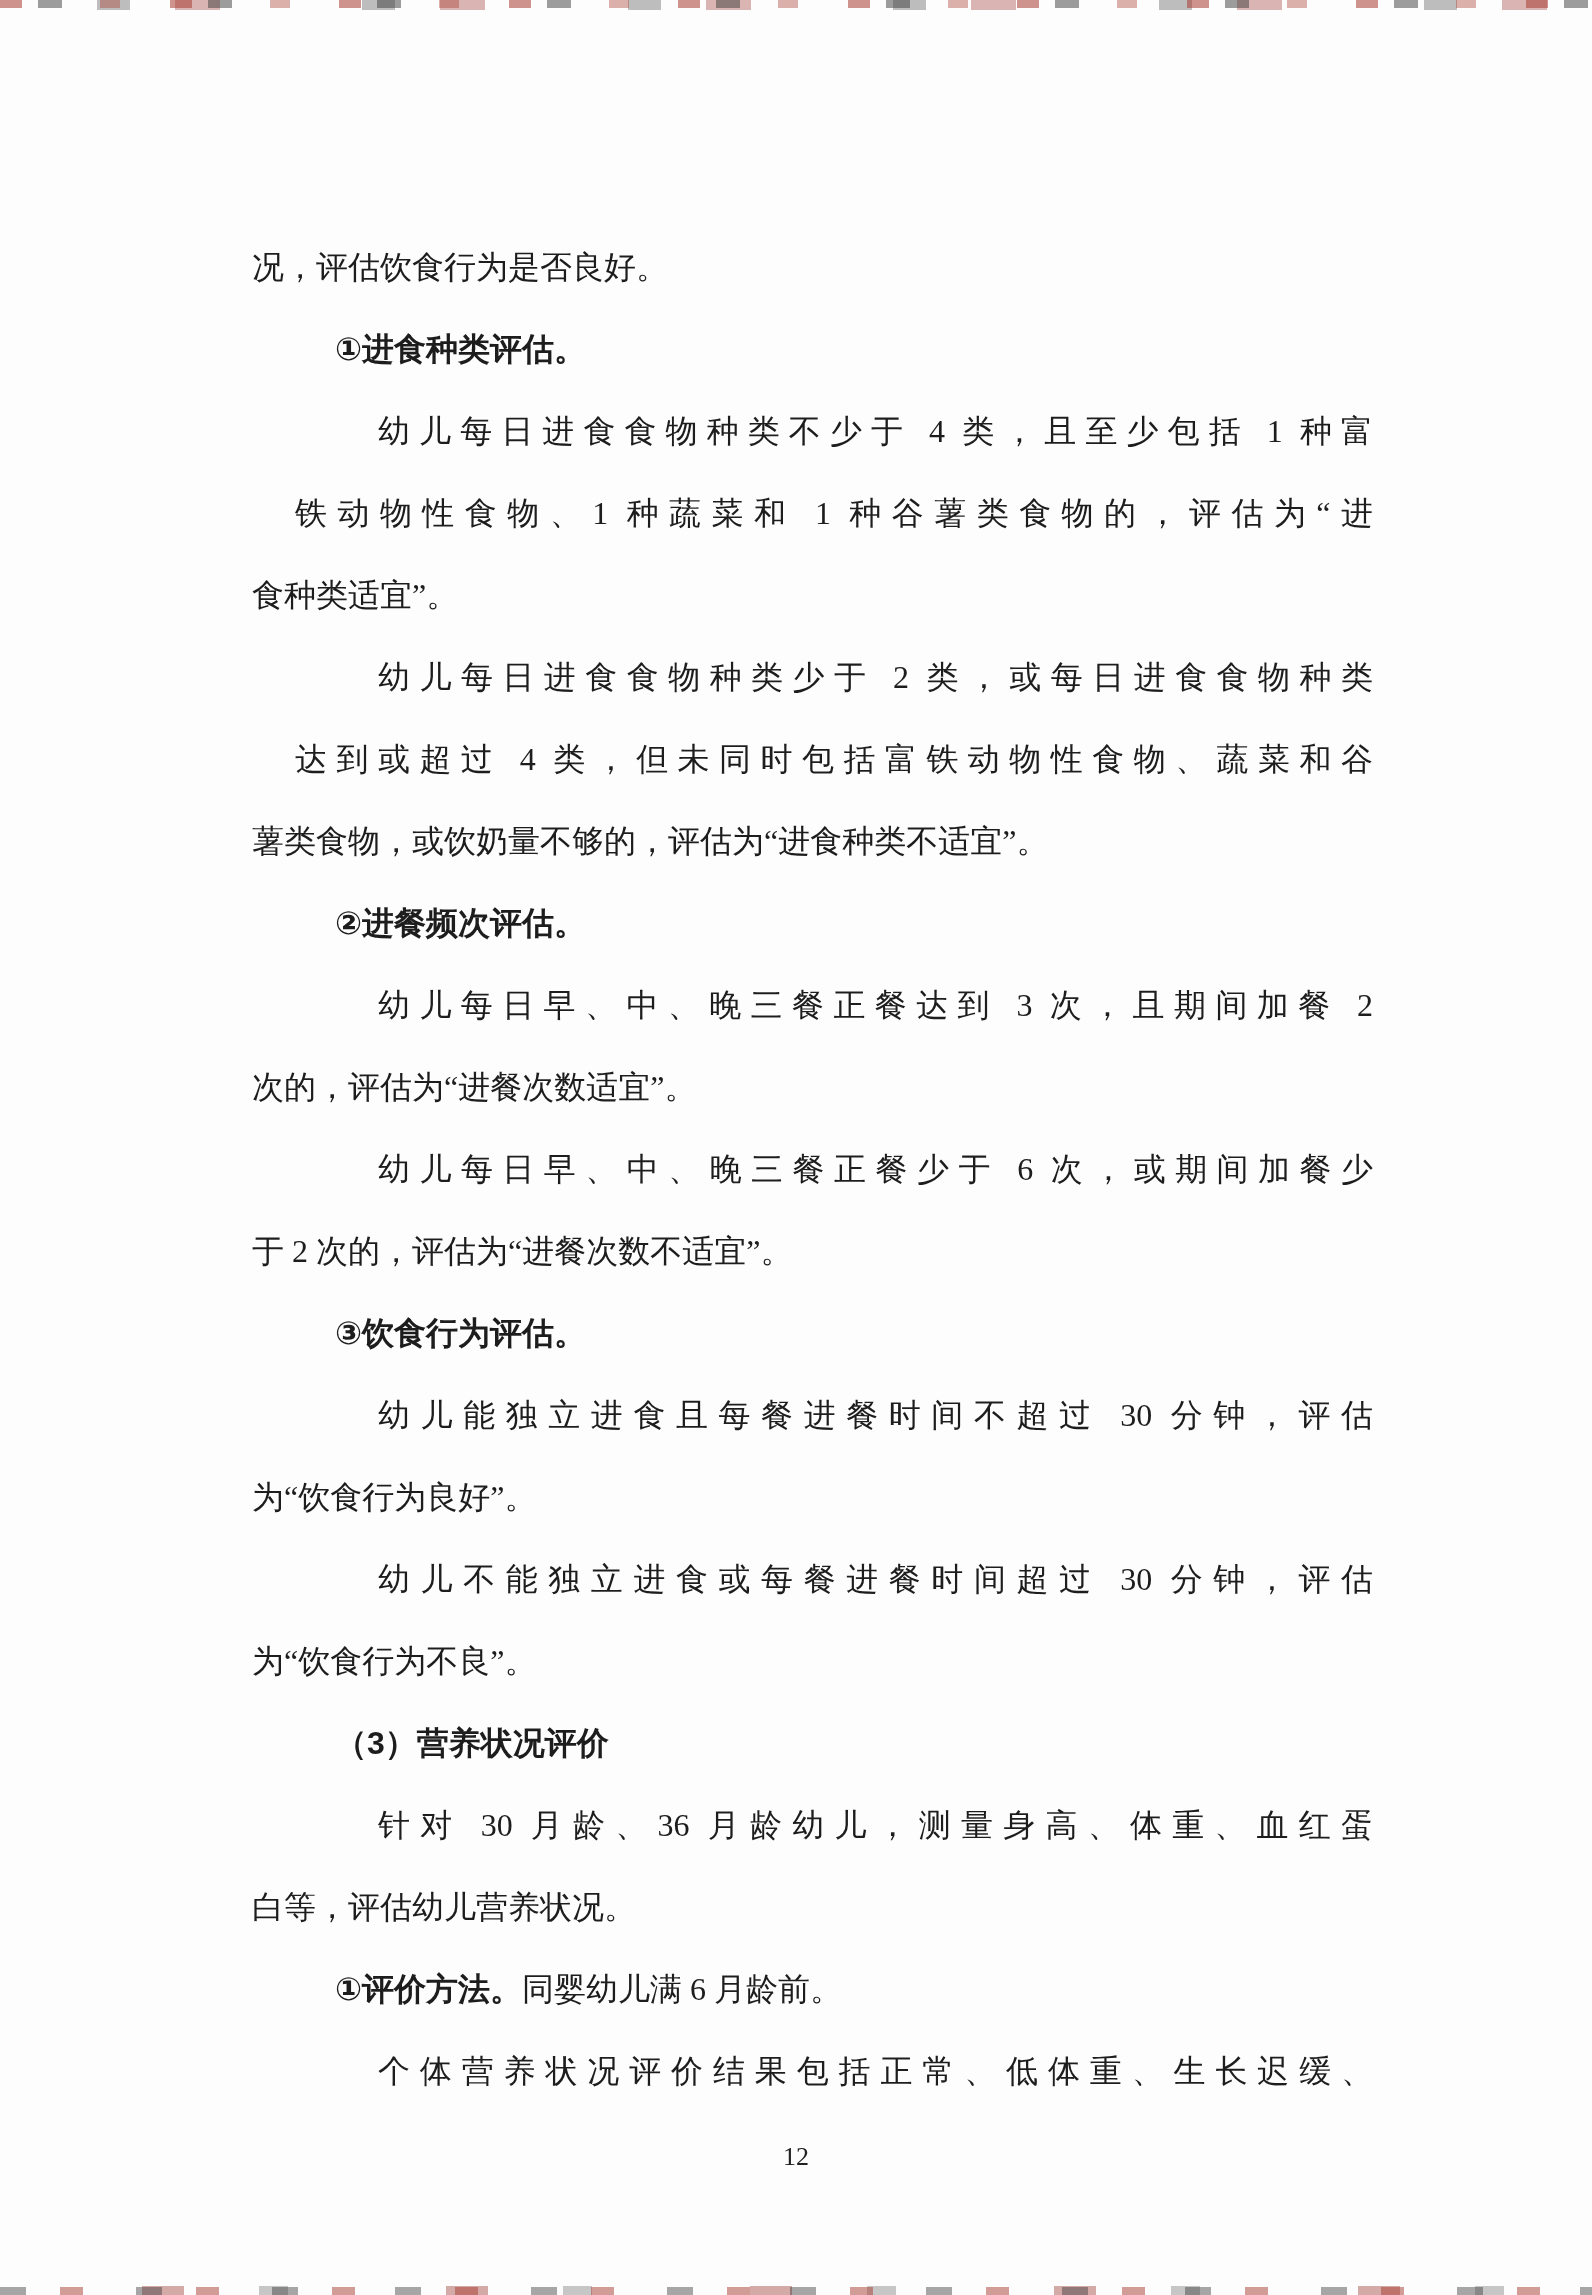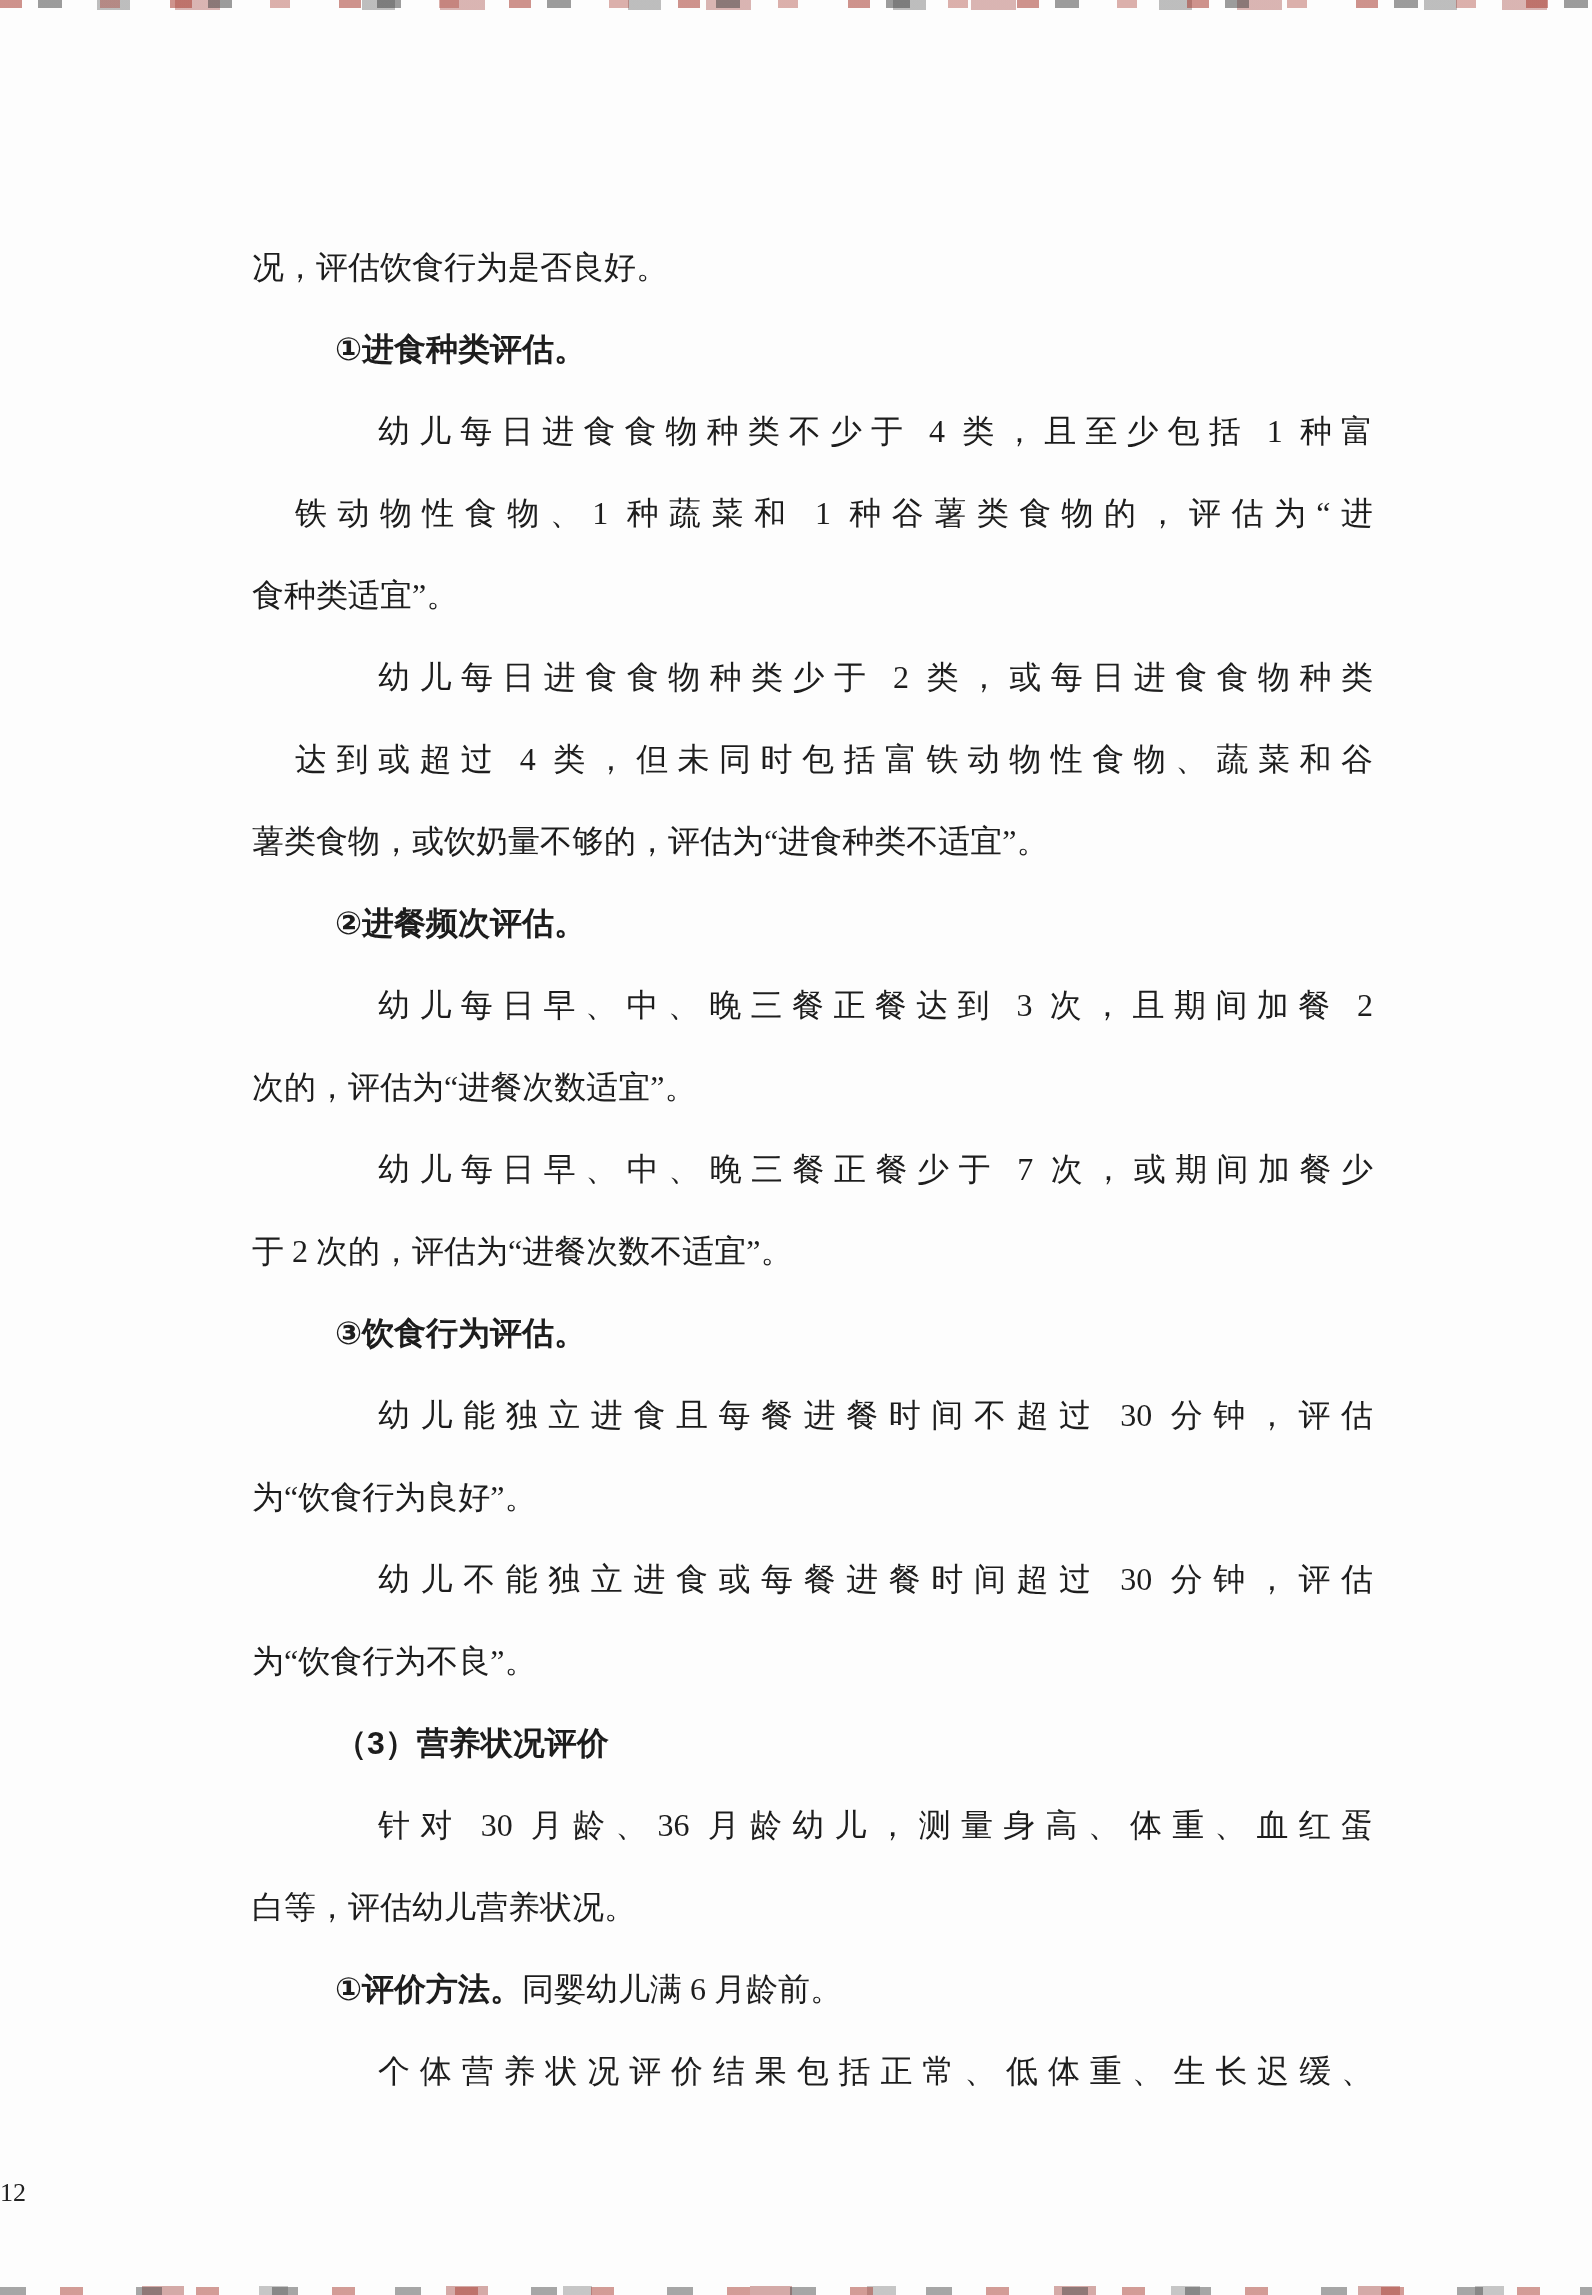--- a/index.html
+++ b/index.html
@@ -106,7 +106,7 @@
       <div class="line indent heading">②进餐频次评估。</div>
       <div class="line indent justify">幼儿每日早、中、晚三餐正餐达到 3 次，且期间加餐 2</div>
       <div class="line">次的，评估为“进餐次数适宜”。</div>
-      <div class="line indent justify">幼儿每日早、中、晚三餐正餐少于 7 次，或期间加餐少</div>
+      <div class="line indent justify">幼儿每日早、中、晚三餐正餐少于 6 次，或期间加餐少</div>
       <div class="line">于 2 次的，评估为“进餐次数不适宜”。</div>
       <div class="line indent heading">③饮食行为评估。</div>
       <div class="line indent justify">幼儿能独立进食且每餐进餐时间不超过 30 分钟，评估</div>

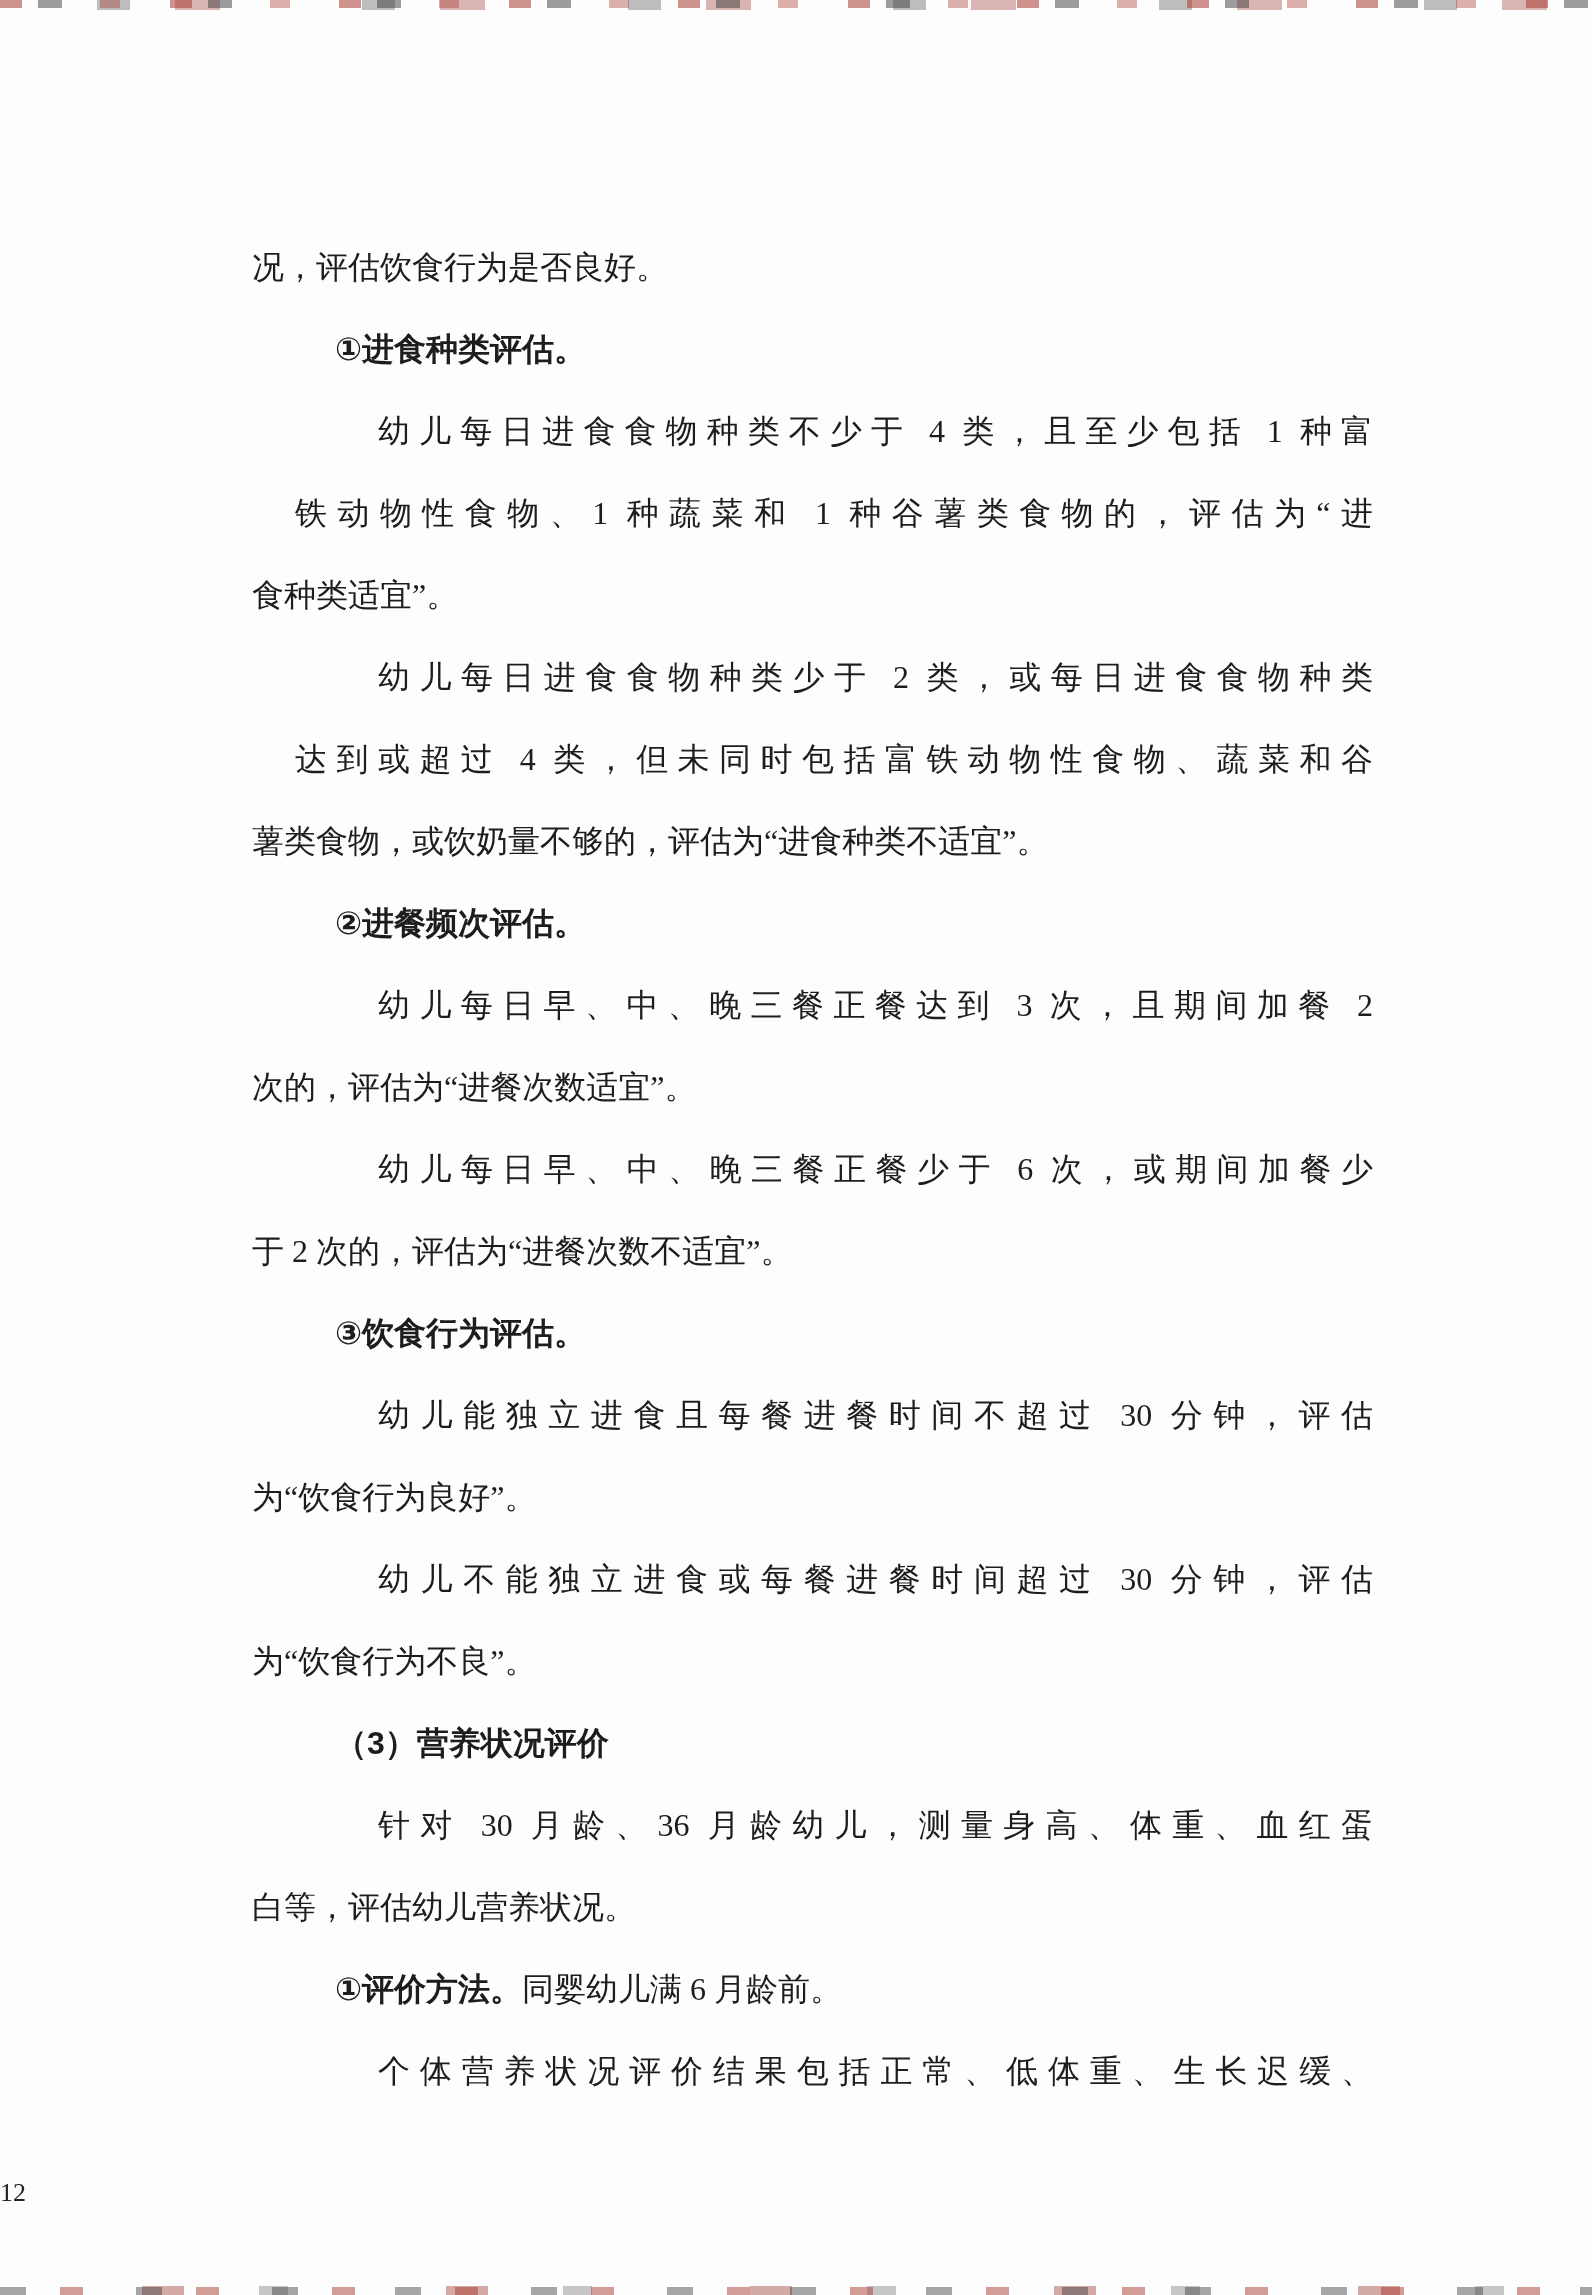--- a/index.html
+++ b/index.html
@@ -82,10 +82,10 @@
     top: 2142px;
     left: 0;
     width: 100%;
+    text-align: center;
     font-size: 26px;
     color: #222222;
     font-family: "Liberation Serif", "DejaVu Serif", serif;
-    margin-top: 36px;
   }
 </style>
 </head>

